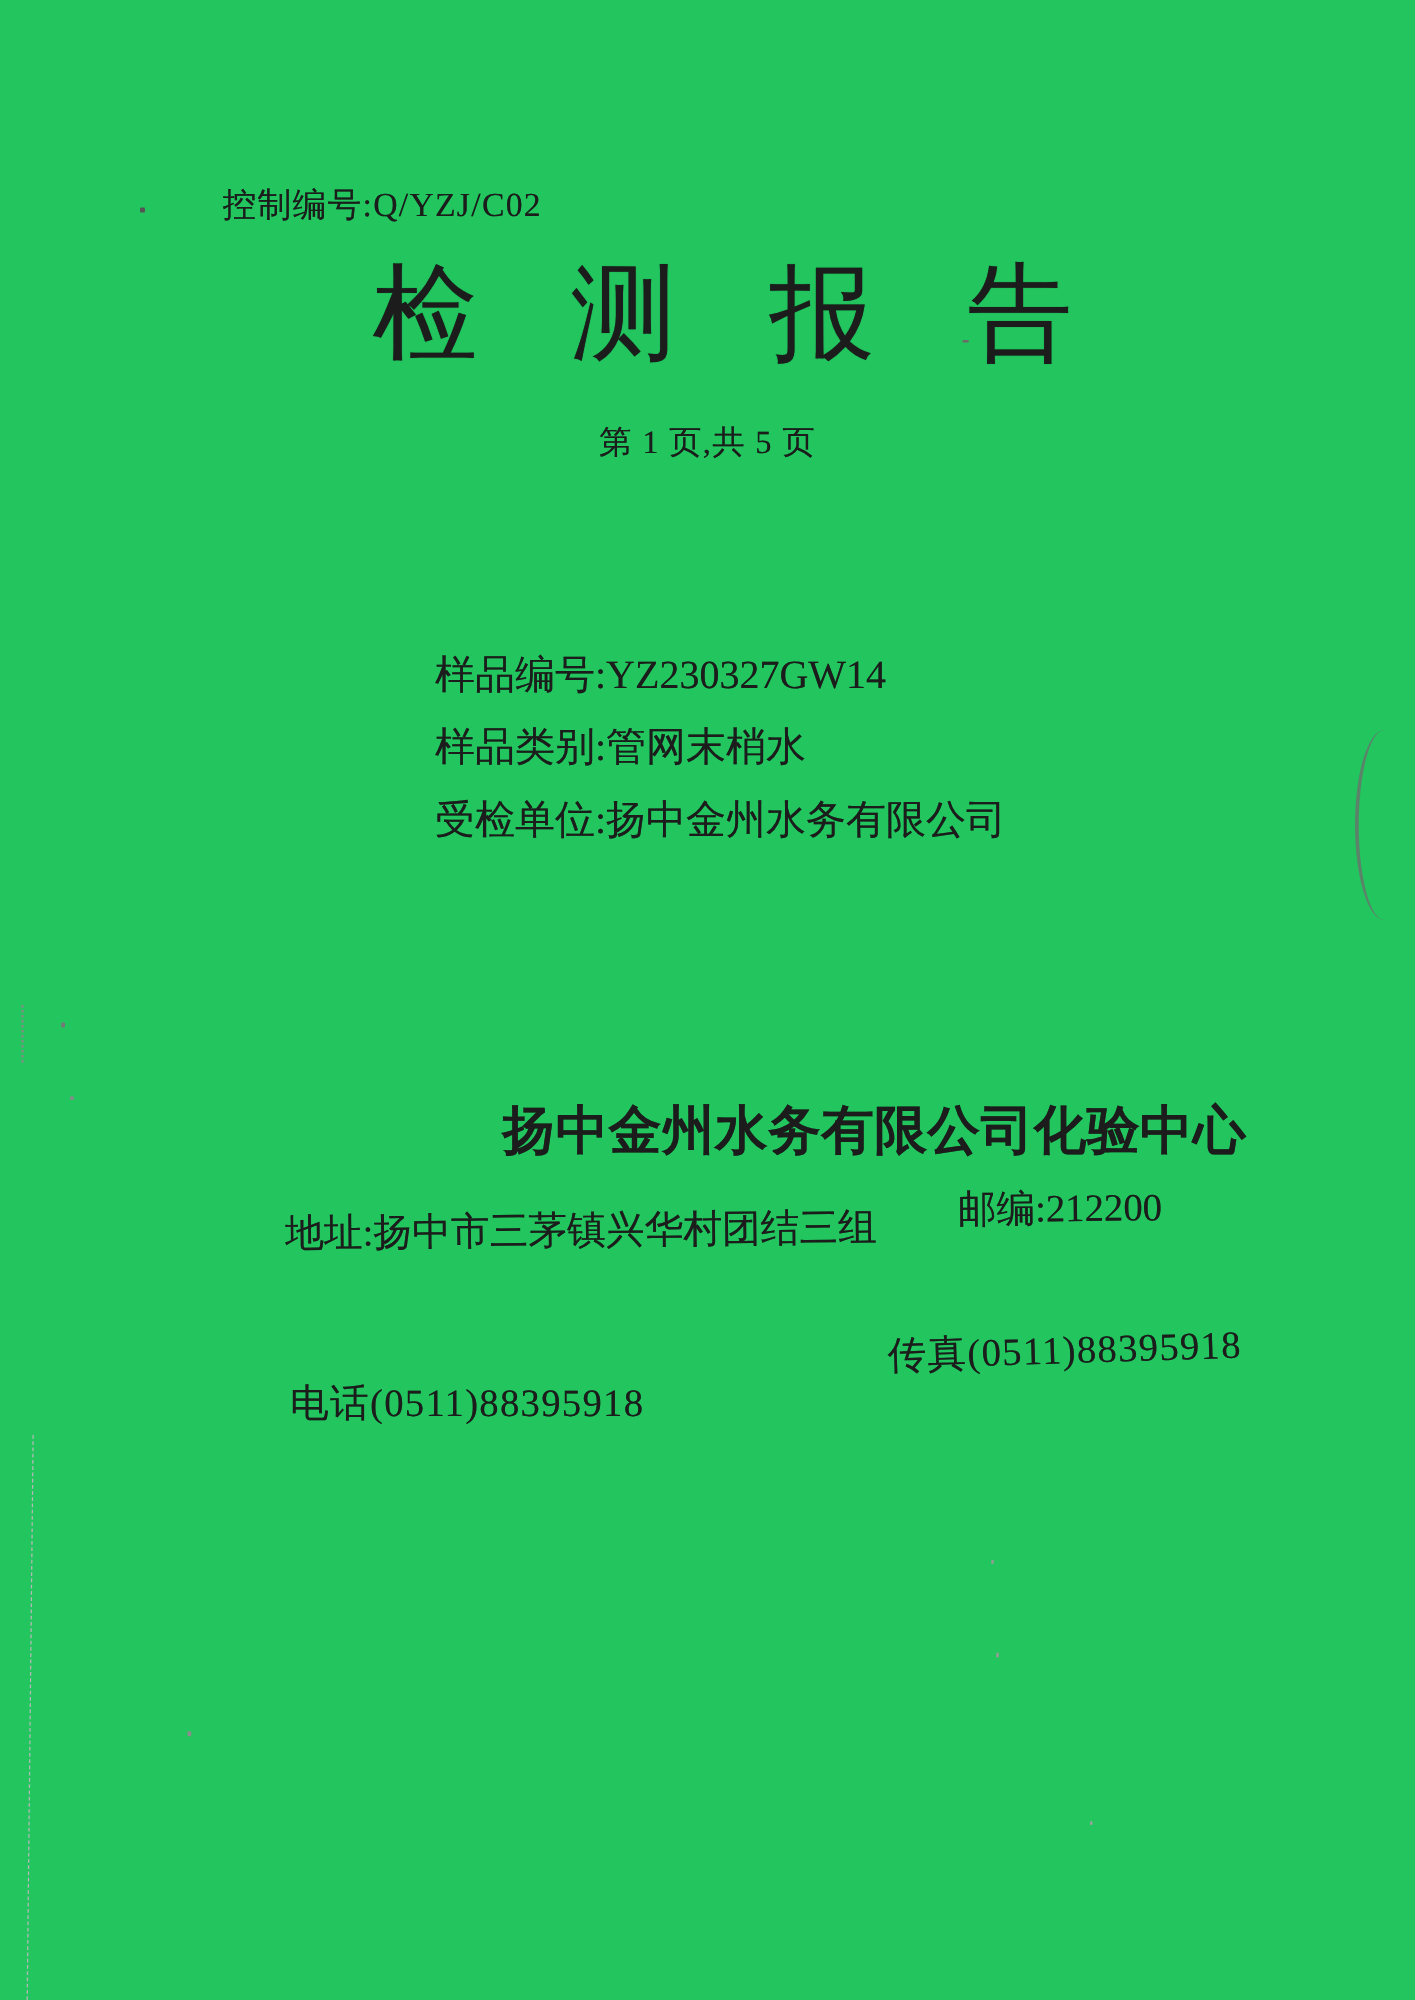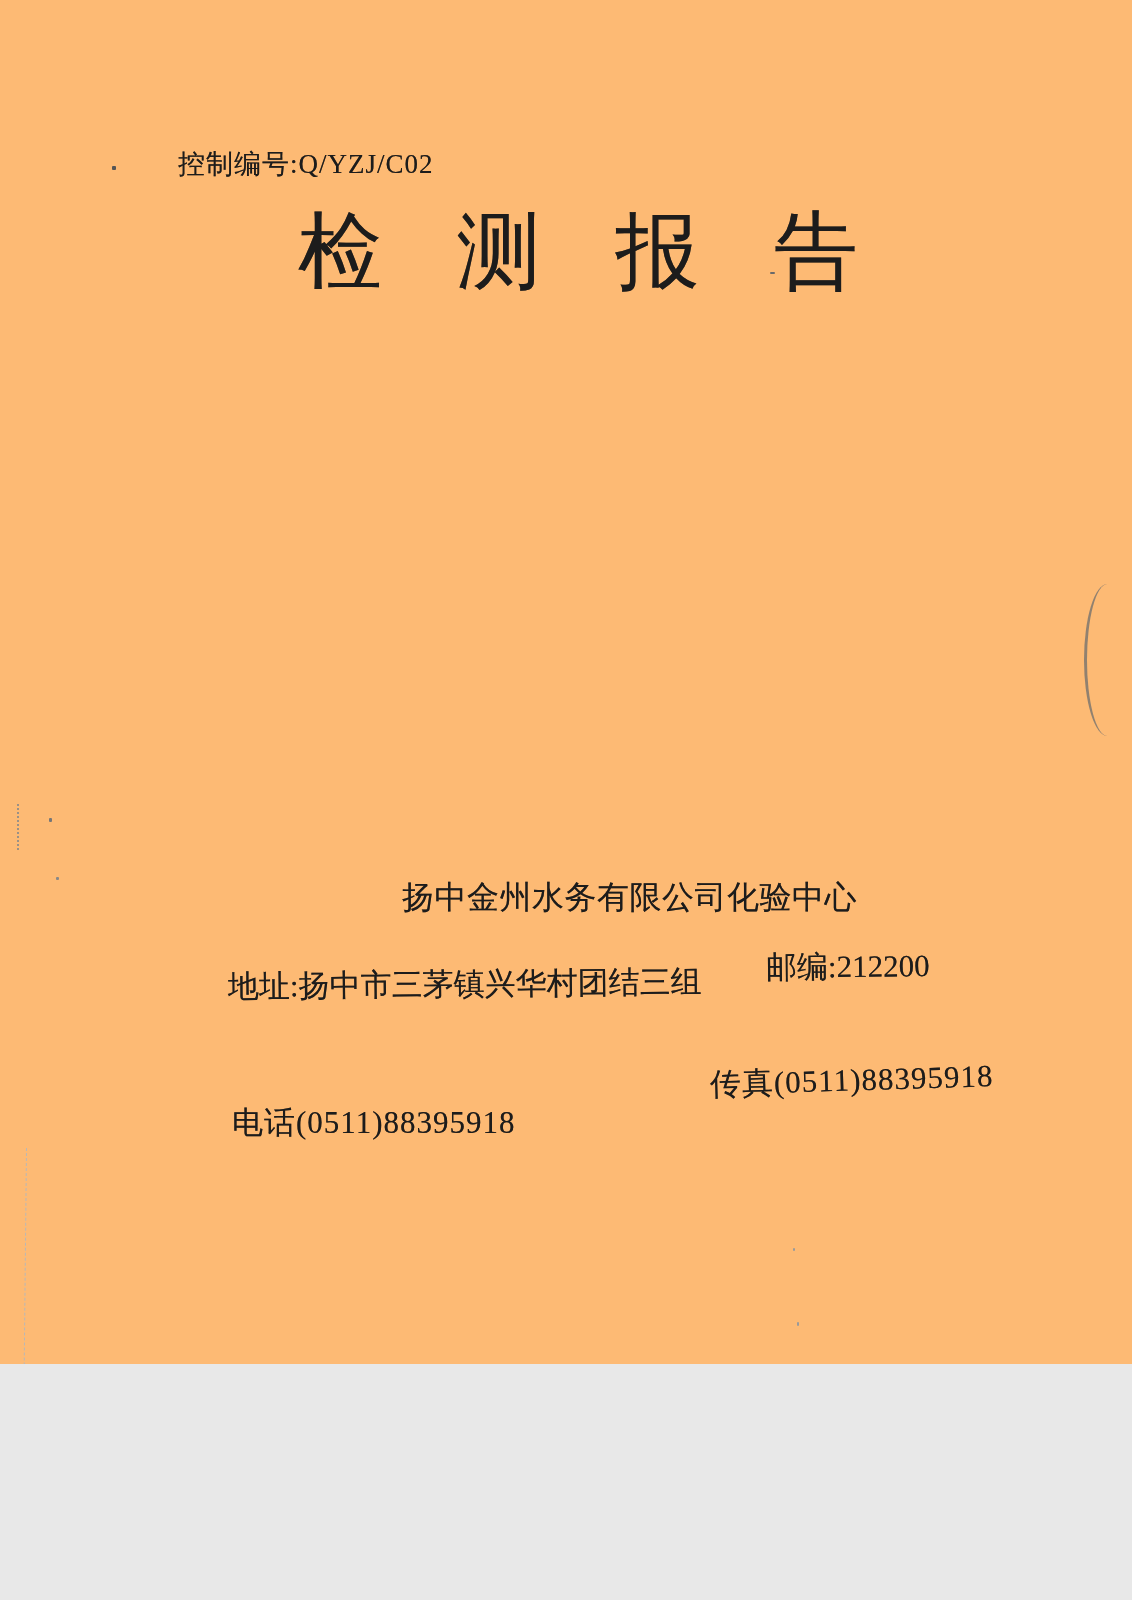--- a/index.html
+++ b/index.html
@@ -10,8 +10,8 @@
   .page {
     position: relative;
     width: 1132px;
-    height: 1364px;
-    background: #fdba74;
+    height: 1600px;
+    background: #22c55e;
     overflow: hidden;
     font-family: "Liberation Serif", "DejaVu Serif", serif;
     color: #1c1c1c;

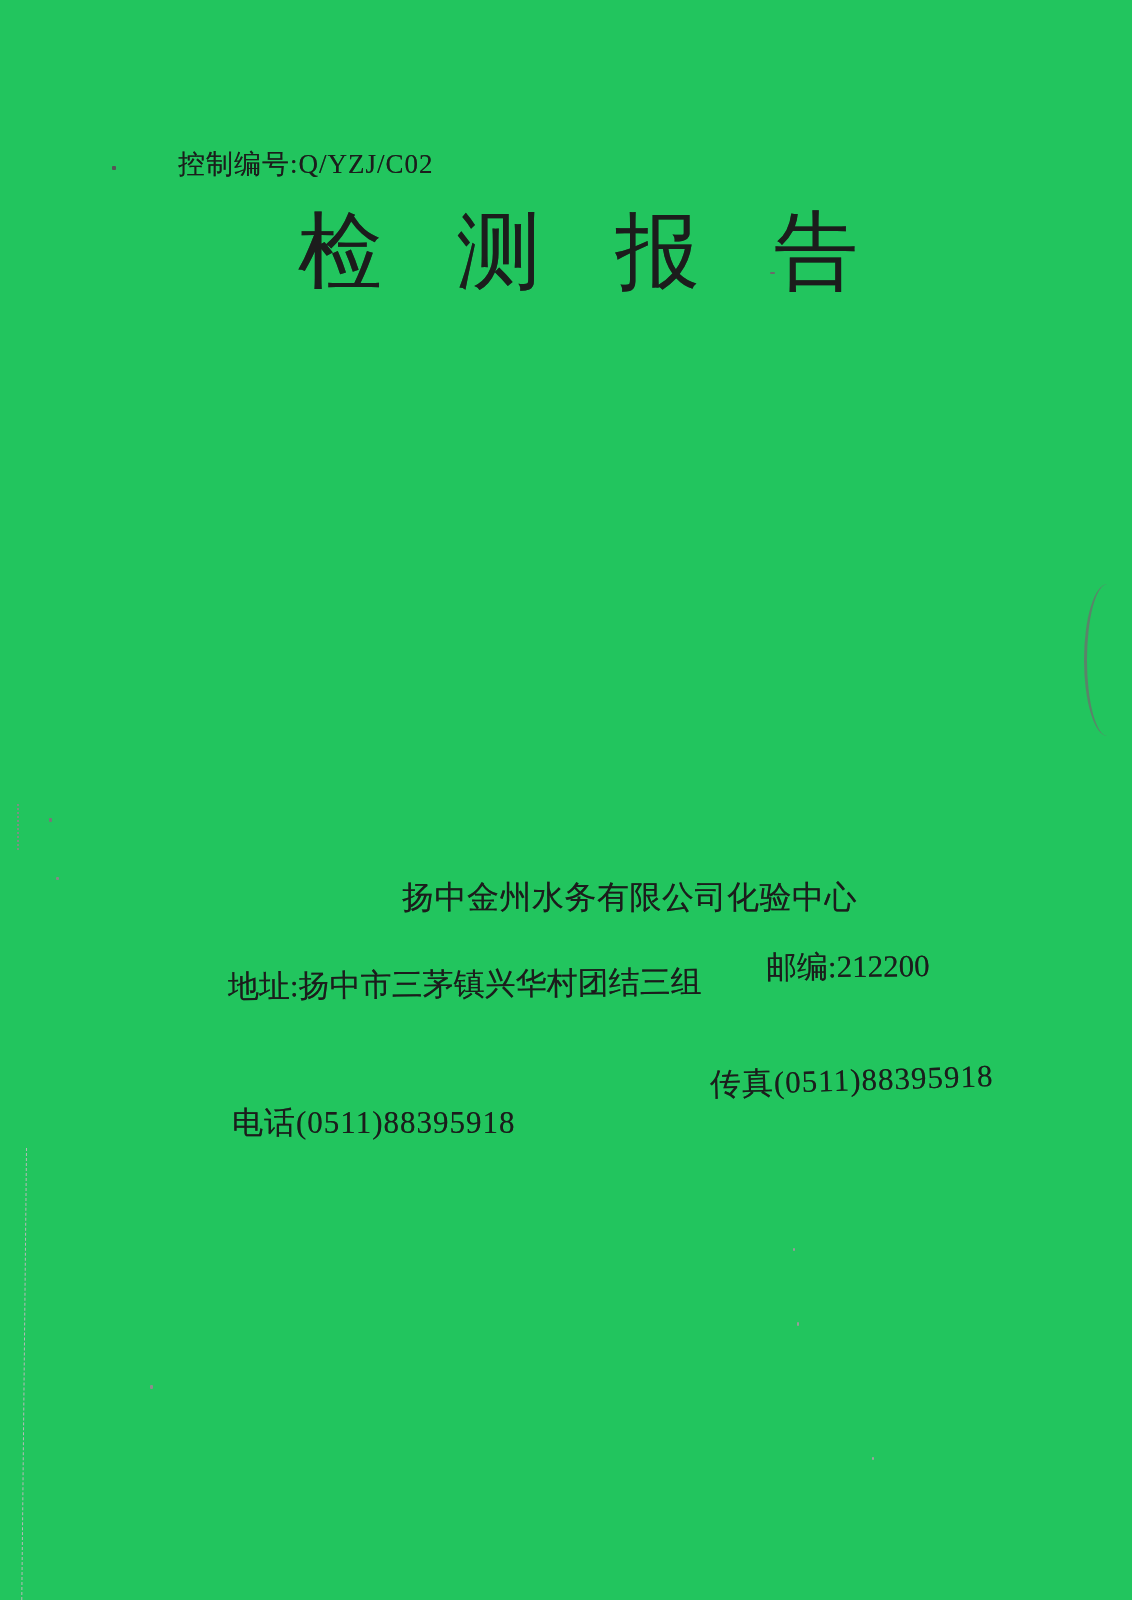--- a/index.html
+++ b/index.html
@@ -129,6 +129,7 @@
     <span>告</span>
   </div>
 
+  <div class="txt page-indicator">第 1 页,共 5 页</div>
 
 
   <div class="txt lab-name">扬中金州水务有限公司化验中心</div>

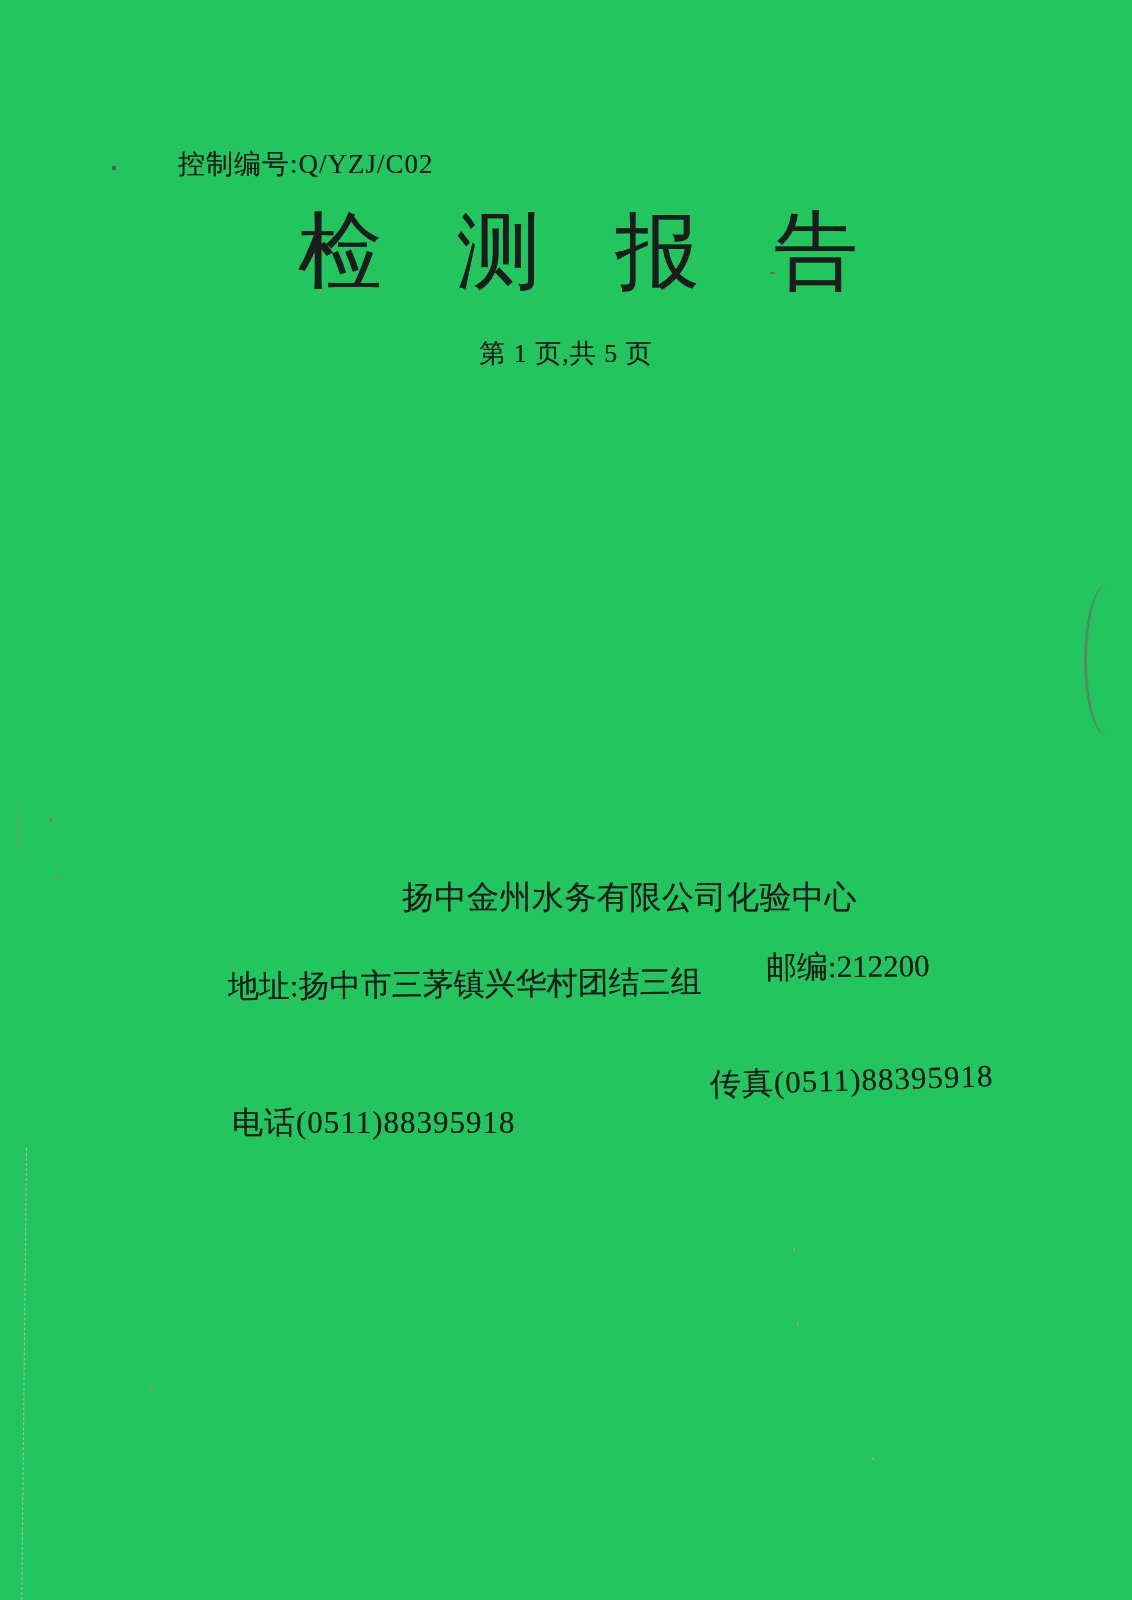--- a/index.html
+++ b/index.html
@@ -131,6 +131,11 @@
 
   <div class="txt page-indicator">第 1 页,共 5 页</div>
 
+  <div class="sample-block">
+    <div class="line">样品编号:YZ230327GW14</div>
+    <div class="line">样品类别:管网末梢水</div>
+    <div class="line">受检单位:扬中金州水务有限公司</div>
+  </div>
 
   <div class="txt lab-name">扬中金州水务有限公司化验中心</div>
 

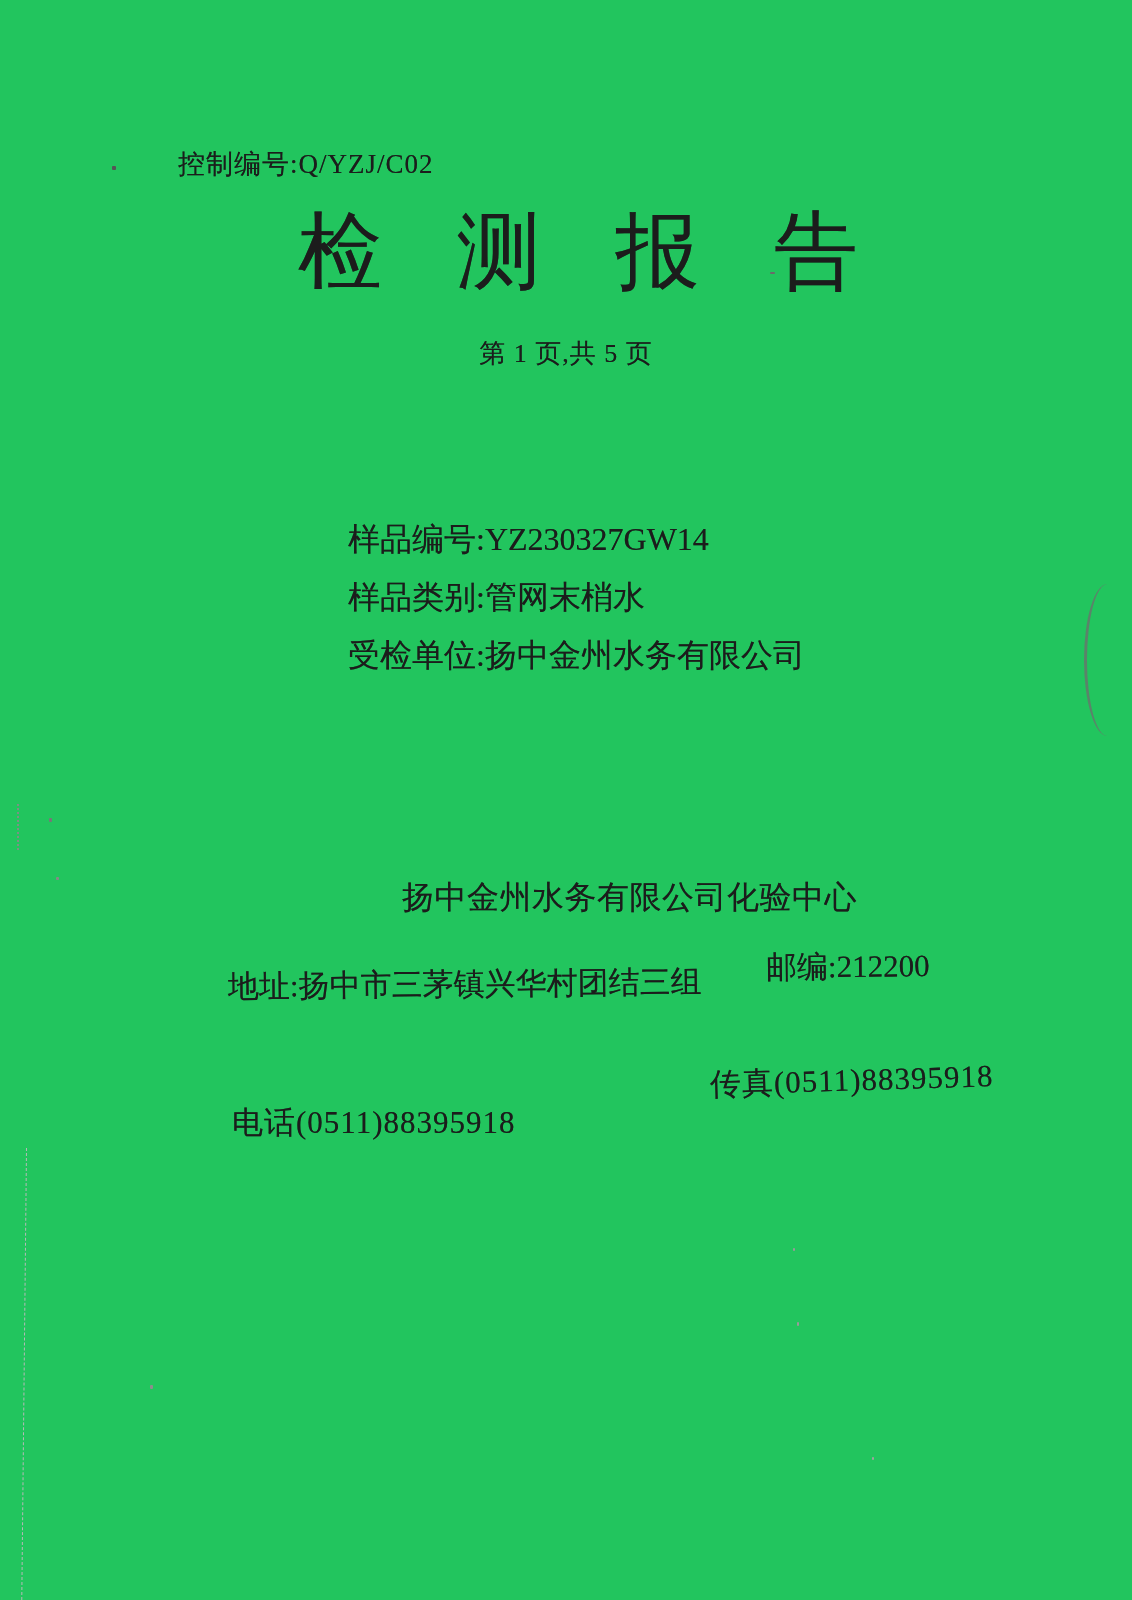--- a/index.html
+++ b/index.html
@@ -58,8 +58,9 @@
   }
   .lab-name {
     left: 402px; top: 876px;
-    font-size: 32px;
+    font-size: 42px;
     letter-spacing: 0.5px;
+    font-weight: bold;
   }
   .address {
     left: 228px; top: 966px;

